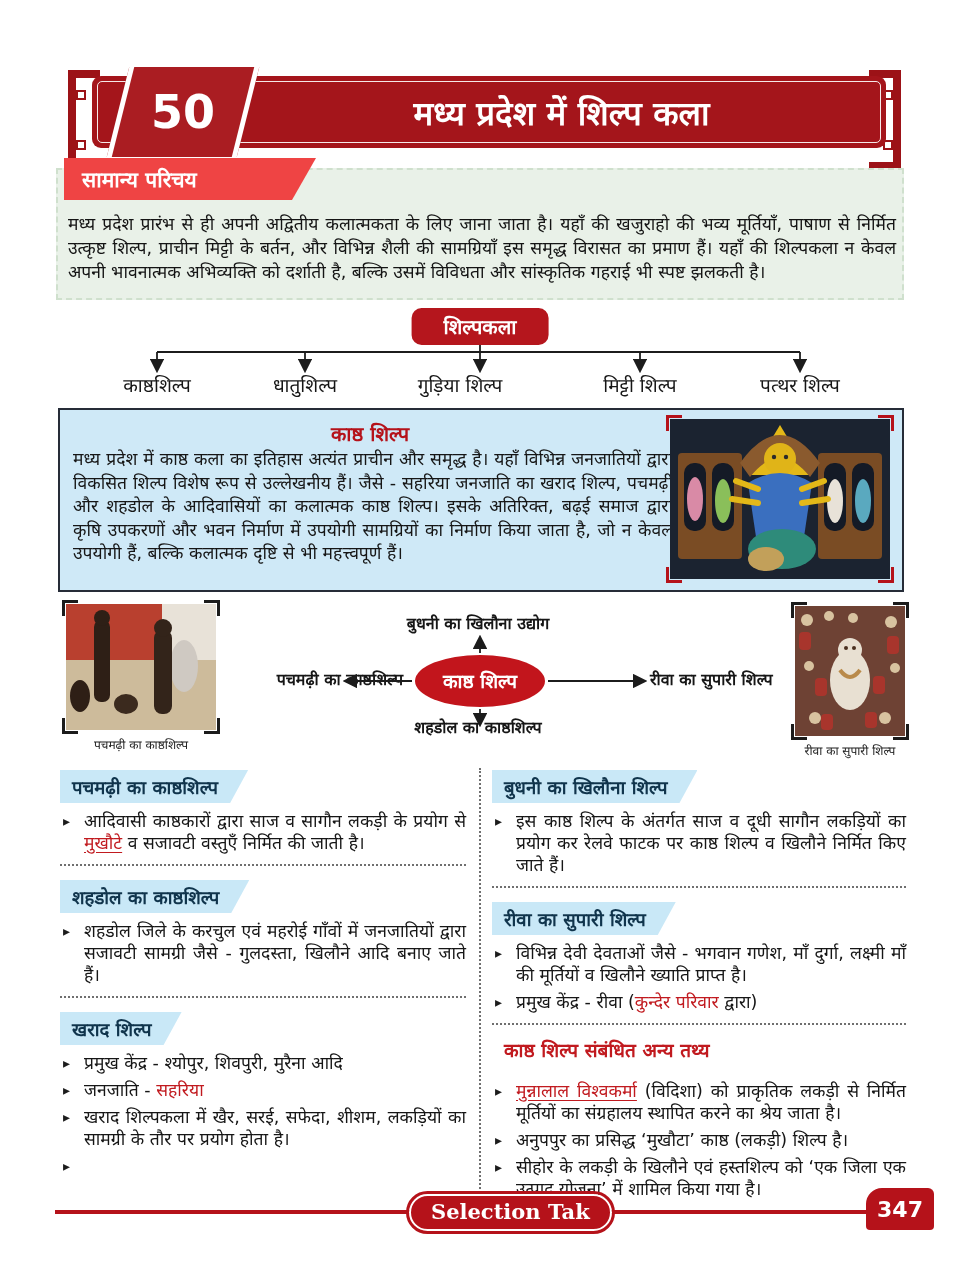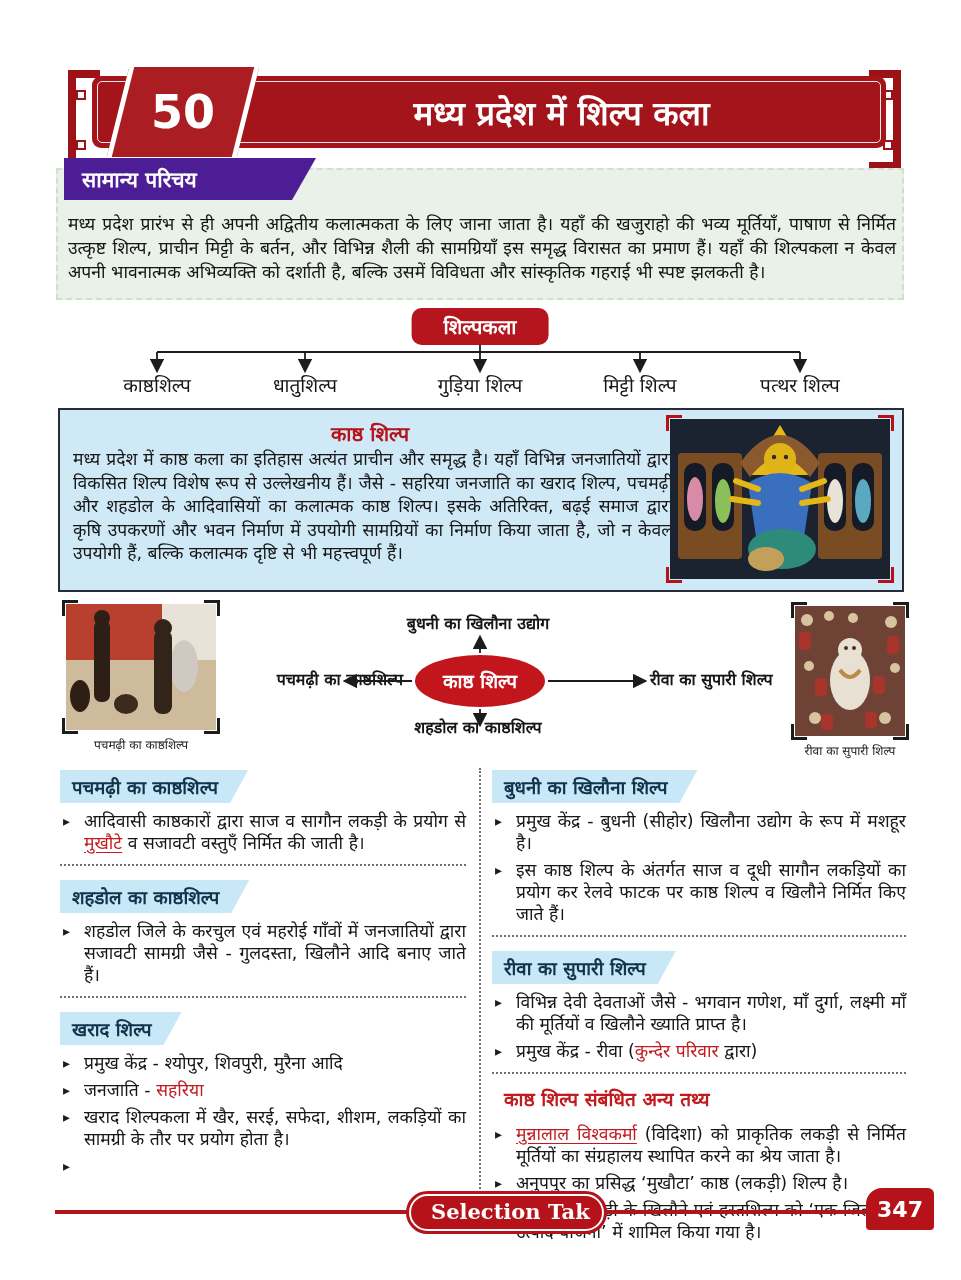--- a/index.html
+++ b/index.html
@@ -24,7 +24,7 @@
 
   
   .intro-panel{position:absolute;left:56px;top:168px;width:848px;height:132px;background:#e9f1e8;border:2px dashed #cfe0cd;box-sizing:border-box;}
-  .intro-badge{position:absolute;left:64px;top:158px;width:252px;height:42px;background:#4c1d95;
+  .intro-badge{position:absolute;left:64px;top:158px;width:252px;height:42px;background:#ef4444;
           clip-path:polygon(0 0,100% 0,calc(100% - 24px) 100%,0 100%);
           color:#fff;font-weight:bold;font-size:21px;display:flex;align-items:center;padding-left:18px;box-sizing:border-box;z-index:2;}
   .intro-text{position:absolute;left:68px;top:212px;width:828px;font-size:17.5px;line-height:24px;color:#141414;text-align:justify;}

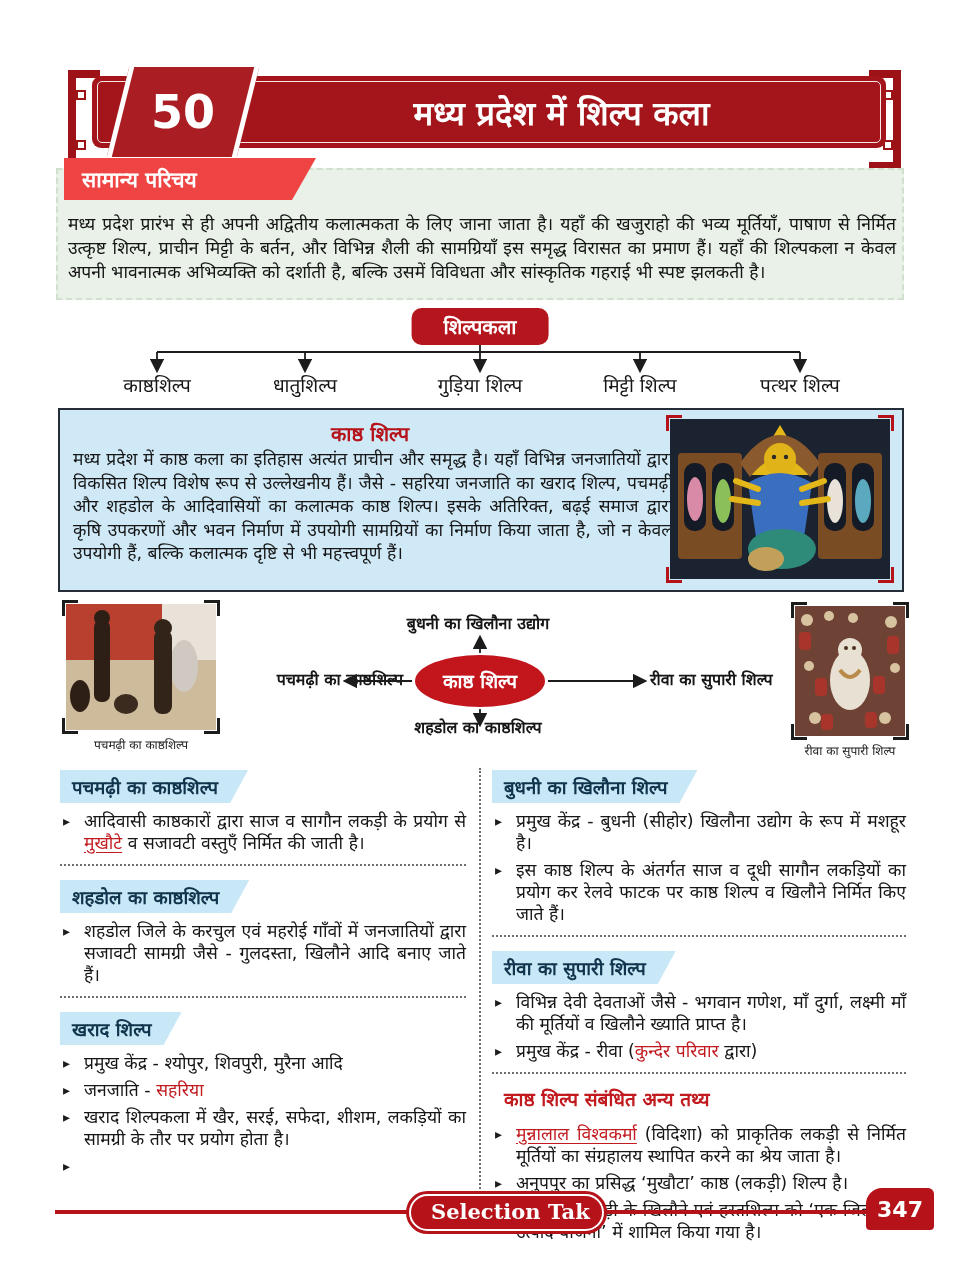--- a/index.html
+++ b/index.html
@@ -124,7 +124,7 @@
   </svg>
   <div class="tree-label" style="left:157px">काष्ठशिल्प</div>
   <div class="tree-label" style="left:305px">धातुशिल्प</div>
-  <div class="tree-label" style="left:480px">गुड़िया शिल्प</div>
+  <div class="tree-label" style="left:460px">गुड़िया शिल्प</div>
   <div class="tree-label" style="left:640px">मिट्टी शिल्प</div>
   <div class="tree-label" style="left:800px">पत्थर शिल्प</div>
 

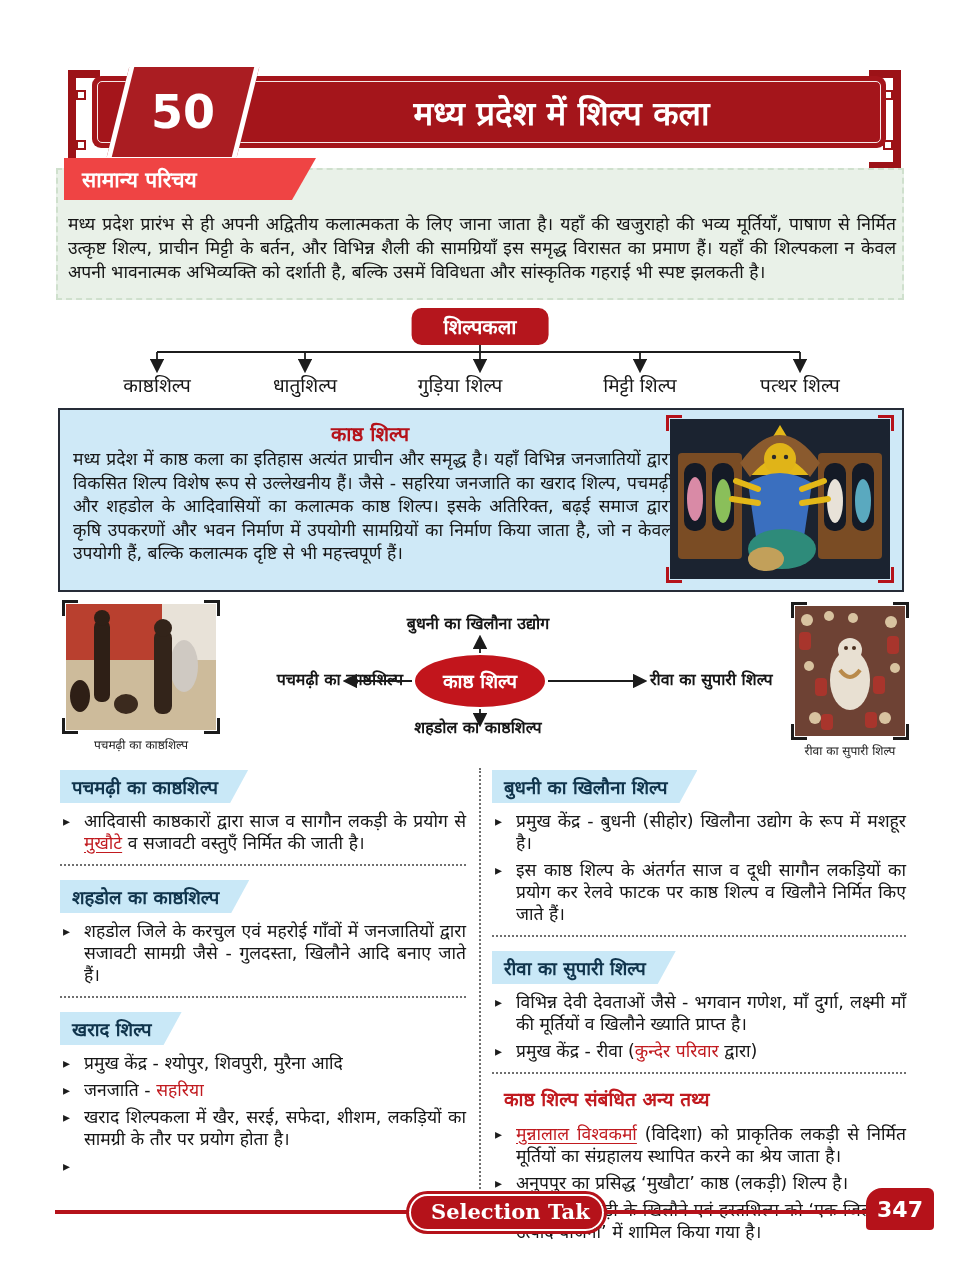--- a/index.html
+++ b/index.html
@@ -252,7 +252,6 @@
     </div>
   <div class="col col-right">
       <div class="sec"><div class="sec-head-bar">बुधनी का खिलौना शिल्प</div><ul>
-          <li><span>प्रमुख केंद्र - बुधनी (सीहोर) खिलौना उद्योग के रूप में मशहूर है।</span></li>
           <li><span>इस काष्ठ शिल्प के अंतर्गत साज व दूधी सागौन लकड़ियों का प्रयोग कर रेलवे फाटक पर काष्ठ शिल्प व खिलौने निर्मित किए जाते हैं।</span></li>
         </ul></div>
       <div class="sep"></div>

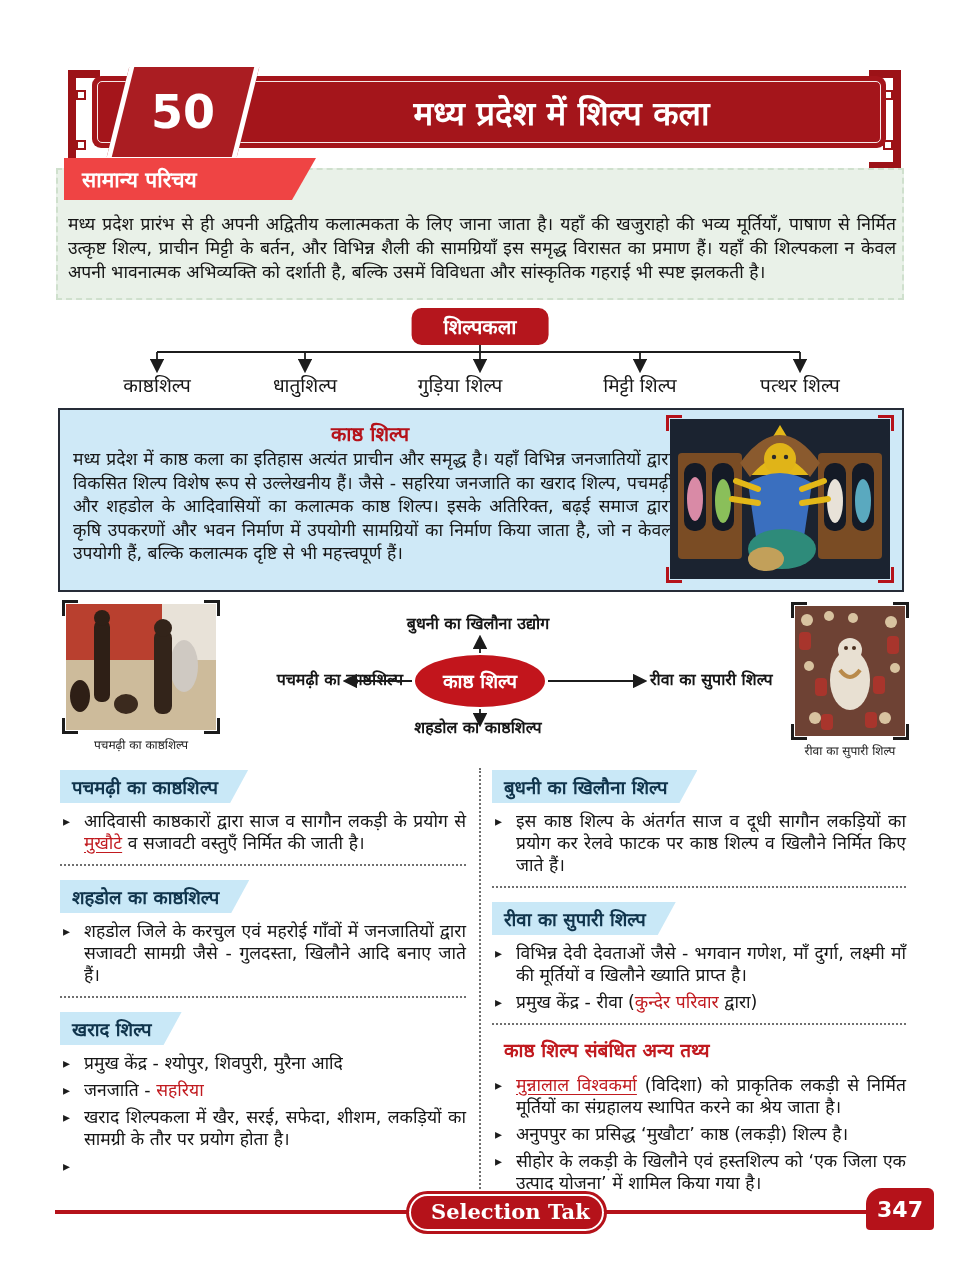--- a/index.html
+++ b/index.html
@@ -70,7 +70,7 @@
   .col-divider{position:absolute;left:479px;top:768px;height:440px;border-left:2px dotted #6f6f6f;}
   .sec-head-bar{display:inline-block;background:#c9e8f7;font-weight:bold;font-size:18.5px;color:#10344c;
           padding:4px 30px 4px 12px;clip-path:polygon(0 0,100% 0,calc(100% - 18px) 100%,0 100%);margin:2px 0 7px 0;}
-  .sec-head-plain{color:#c11a1f;font-weight:bold;font-size:19px;margin:6px 0 11px 12px;}
+  .sec-head-plain{color:#c11a1f;font-weight:bold;font-size:19px;margin:6px 0 17px 12px;}
   .sec ul{list-style:none;margin:0;padding:0;}
   .sec li{position:relative;padding-left:24px;font-size:17.5px;line-height:22px;margin-bottom:5px;text-align:justify;}
   .sec li::before{content:'▸';position:absolute;left:3px;top:0px;font-size:14px;color:#1c1c1c;}

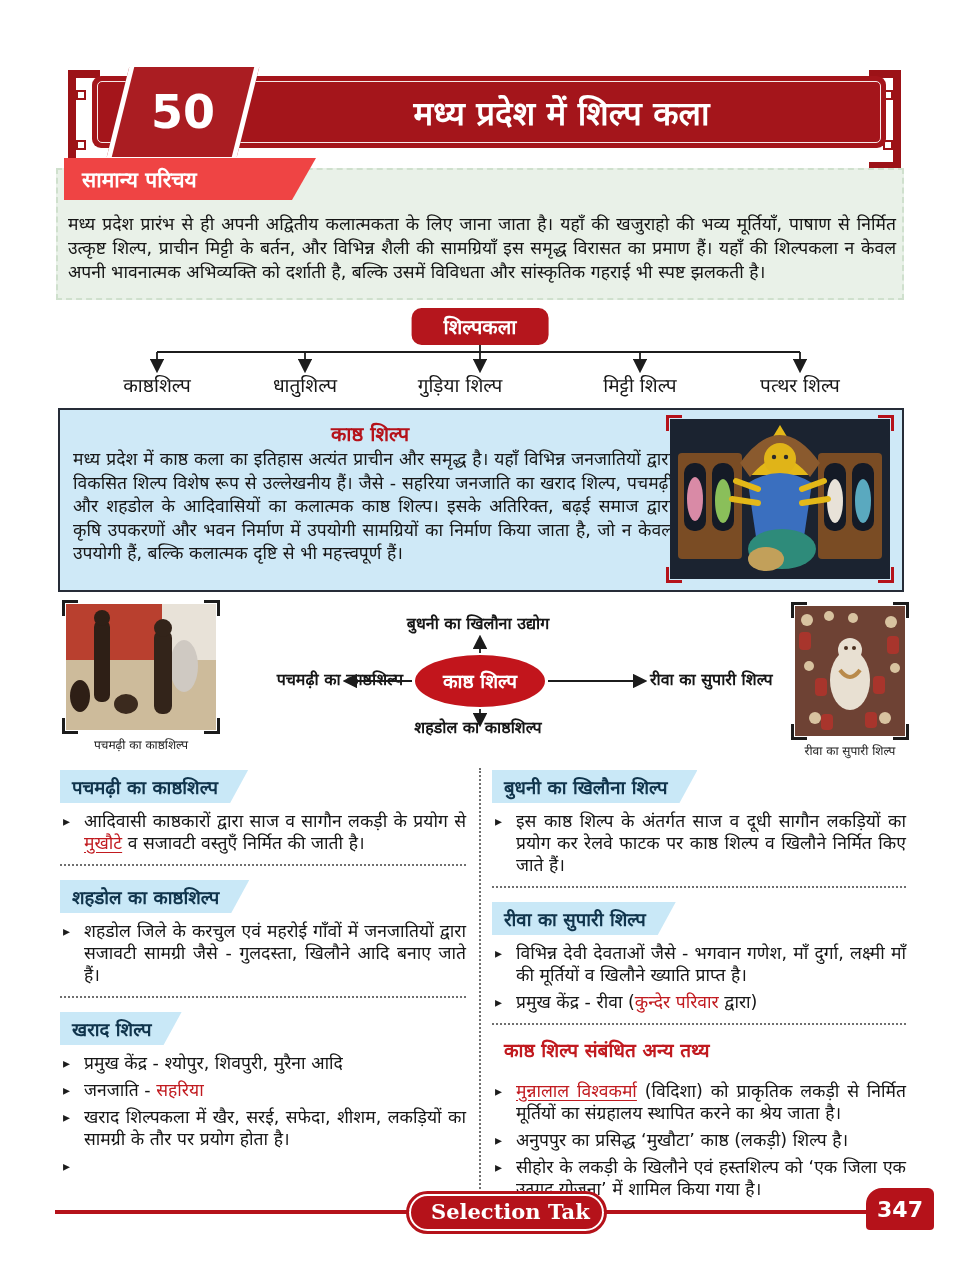--- a/index.html
+++ b/index.html
@@ -81,7 +81,7 @@
   
   .footer-line{position:absolute;left:55px;top:1210px;width:813px;height:4px;background:#b5121a;}
   .brand-pill{position:absolute;left:409px;top:1194px;background:#b5121a;color:#fff;font-weight:bold;font-size:21px;
-          padding:3px 12px 5px 20px;border:2px solid #fff;outline:3px solid #b5121a;border-radius:24px;
+          padding:3px 20px 5px 20px;border:2px solid #fff;outline:3px solid #b5121a;border-radius:24px;
           font-family:"DejaVu Serif","Liberation Serif",serif;white-space:nowrap;z-index:2;}
   .page-badge{position:absolute;left:866px;top:1188px;width:68px;height:42px;background:#b5121a;color:#fff;
           font-size:22px;font-weight:bold;display:flex;align-items:center;justify-content:center;

